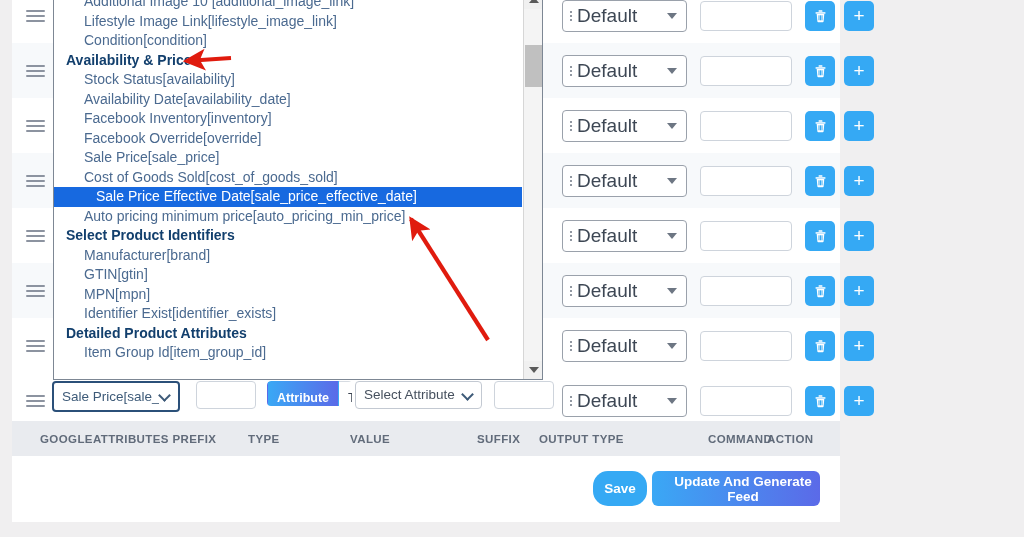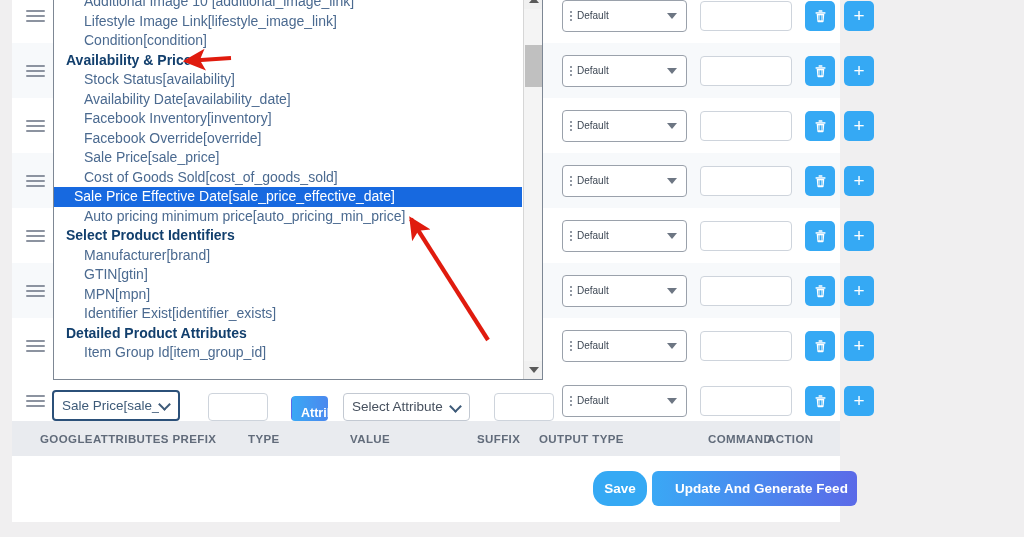--- a/index.html
+++ b/index.html
@@ -78,7 +78,7 @@
     display: flex;
     align-items: center;
     box-sizing: border-box;
-    font-size: 10px;
+    font-size: 19px;
     color: #3d4754;
     margin-left: 8px;
   }

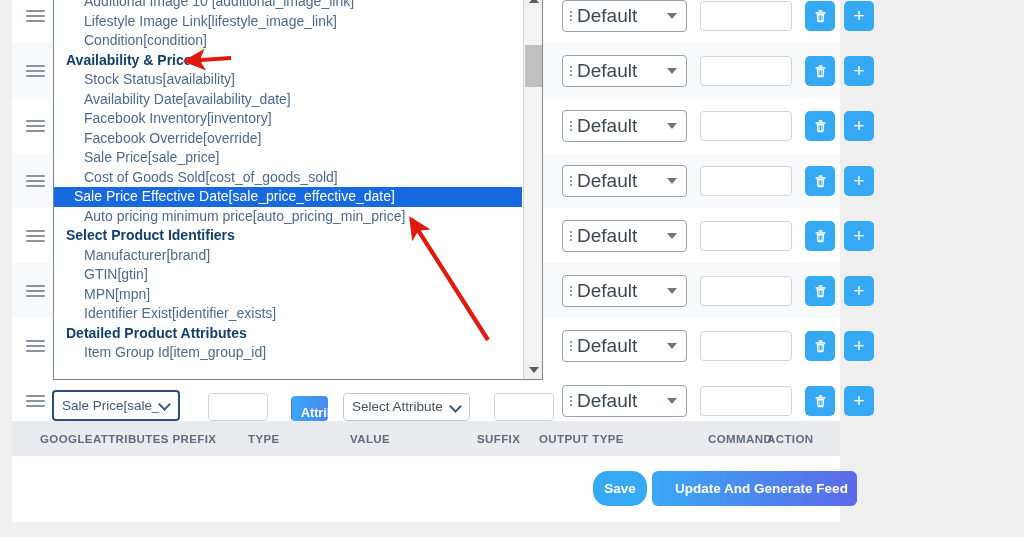--- a/index.html
+++ b/index.html
@@ -311,7 +311,7 @@
   .dd-item.selected {
     background: #1769e0;
     color: #ffffff;
-    padding-left: 20px;
+    padding-left: 42px;
   }
 
   

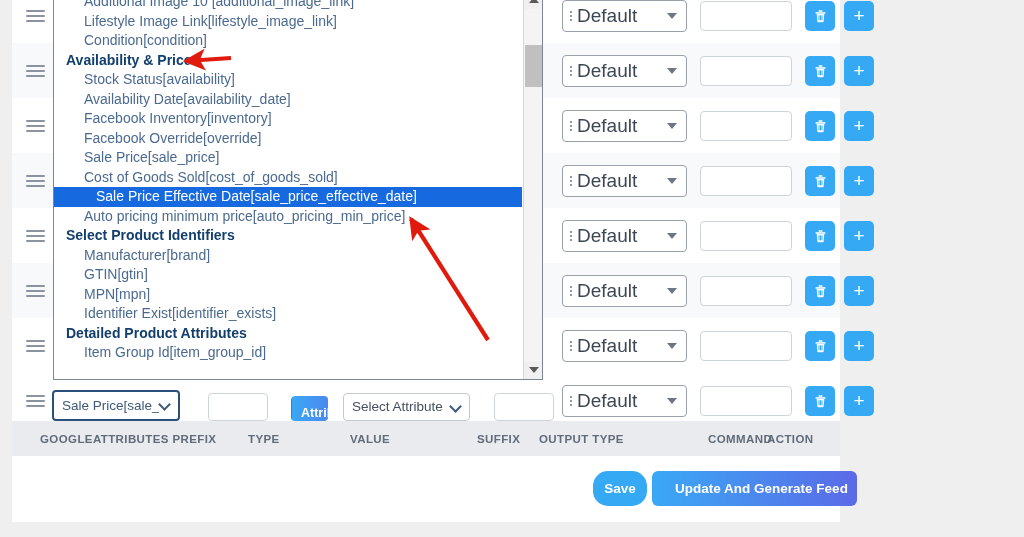--- a/index.html
+++ b/index.html
@@ -573,7 +573,7 @@
             <i></i>
             <i></i>
           </div>
-          <div class="left-fields" style="display: flex; align-items: flex-end; gap: 12px;">
+          <div class="left-fields" style="display: flex; align-items: flex-start;">
             <div class="attr-select">
               <span class="lbl">Sale Price[sale_</span>
               <span class="chev"></span>

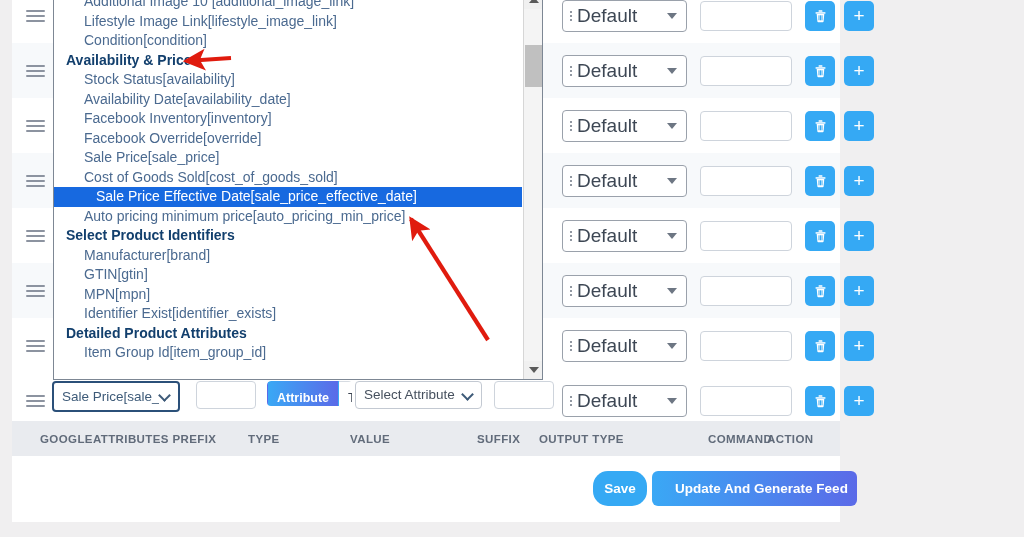--- a/index.html
+++ b/index.html
@@ -270,7 +270,7 @@
   }
   .btn-update {
     left: 640px; top: 15px;
-    width: 205px; height: 35px;
+    width: 168px; height: 35px;
     background: linear-gradient(90deg, #3aa8f5 0%, #5b6ae8 100%);
     padding-left: 20px;
   }

